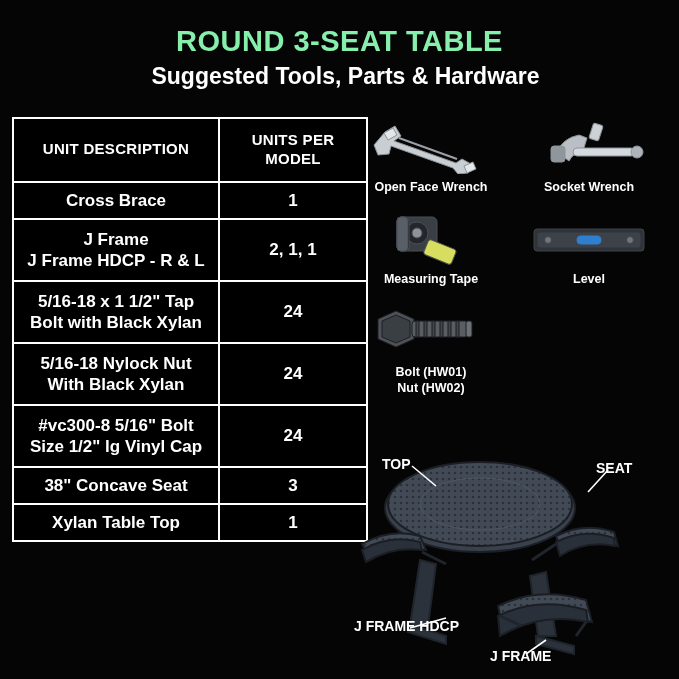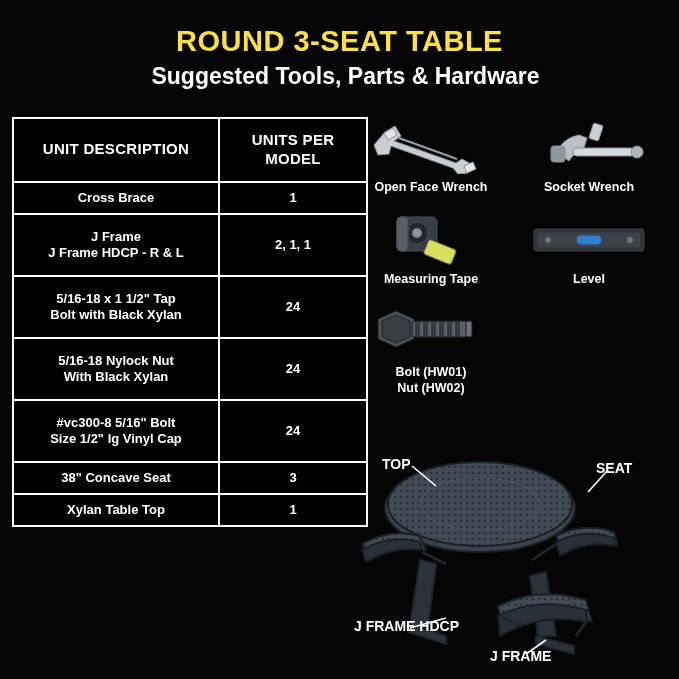--- a/index.html
+++ b/index.html
@@ -34,7 +34,7 @@
     font-size: 29px;
     font-weight: bold;
     letter-spacing: 0.5px;
-    color: #fde047;
+    color: #86efac;
     line-height: 1.1;
   }
   .sub-title {

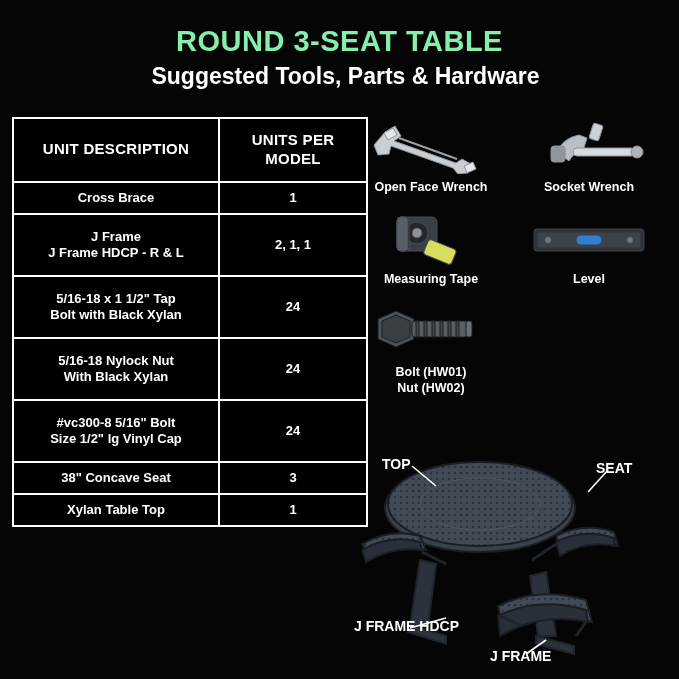--- a/index.html
+++ b/index.html
@@ -63,7 +63,7 @@
     text-align: center;
     vertical-align: middle;
     color: #ffffff;
-    font-size: 13px;
+    font-size: 17px;
     font-weight: bold;
     padding: 7px 4px;
     line-height: 1.25;

